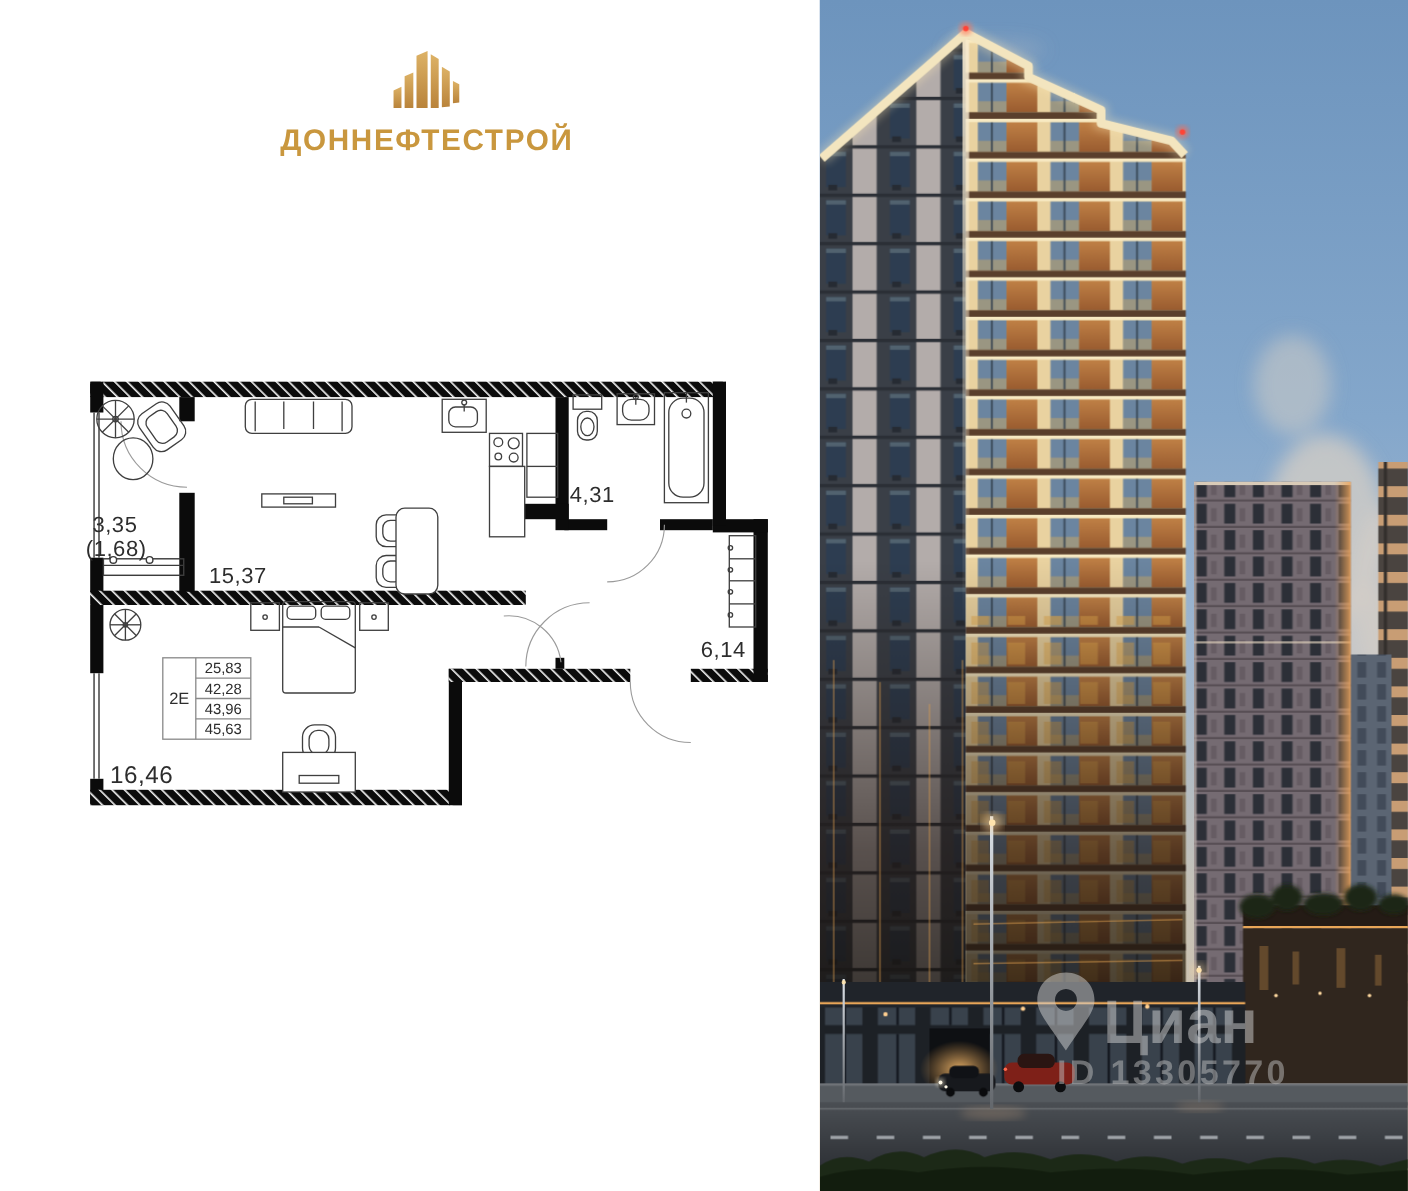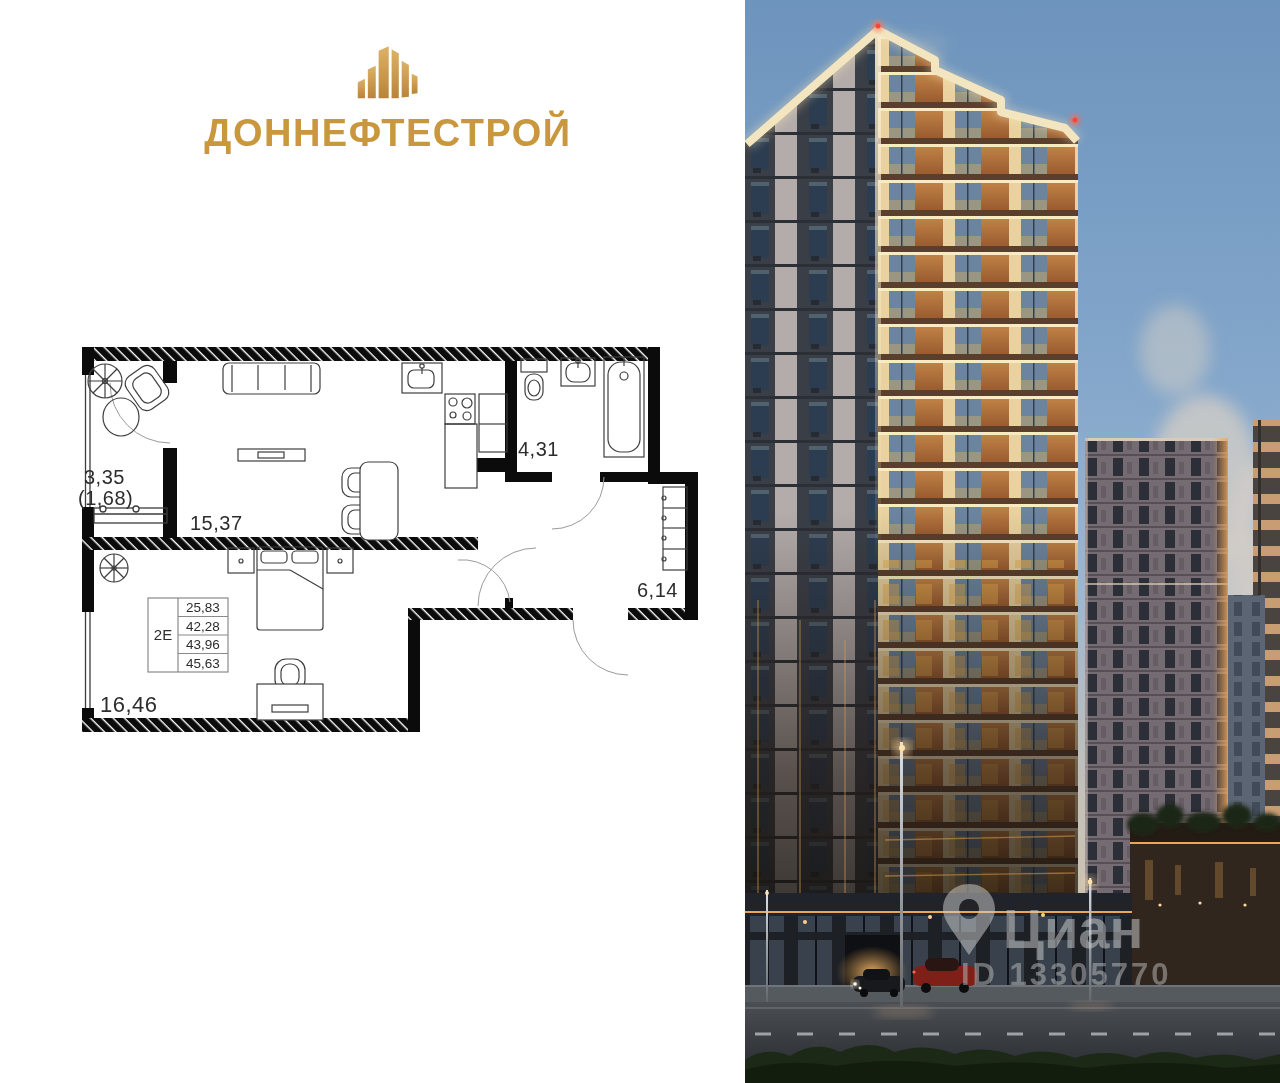--- a/index.html
+++ b/index.html
@@ -9,7 +9,7 @@
   .right-pane{position:absolute;left:745px;top:0;width:471px;height:1083px;}
   .logo-wrap{position:absolute;left:0;top:38px;width:776px;text-align:center;}
   .logo-icon{display:block;margin:0 auto 4px auto;width:72px;height:70px;}
-  .logo-title{font-size:38px;font-weight:bold;letter-spacing:1.5px;color:#c9973e;
+  .logo-title{font-size:27px;font-weight:bold;letter-spacing:1.5px;color:#c9973e;
               font-family:"Liberation Sans",sans-serif;}
   .plan-svg{position:absolute;left:0;top:0;}
   .render-svg{position:absolute;left:0;top:0;}

